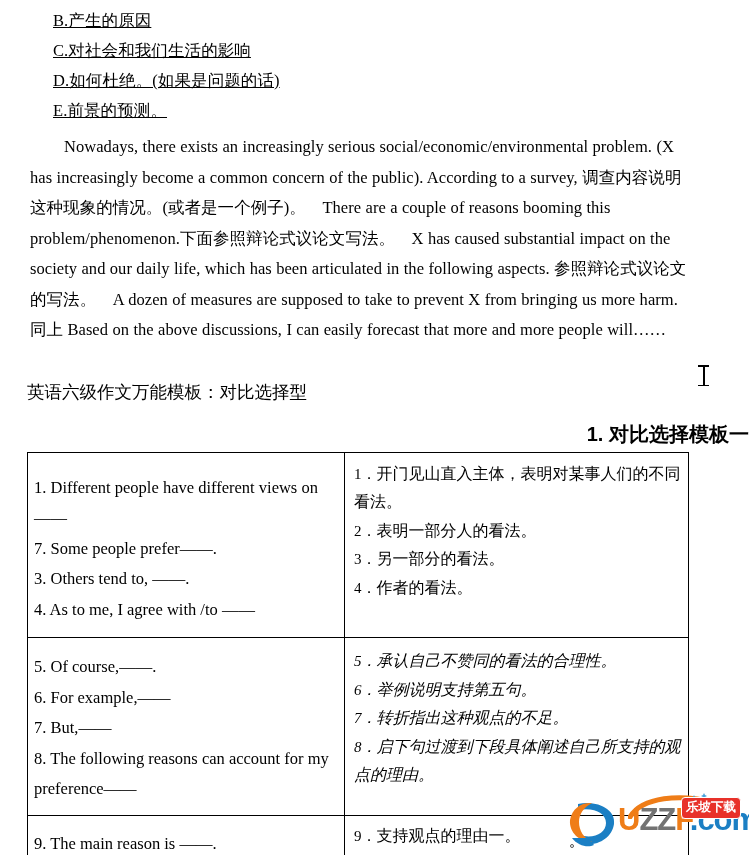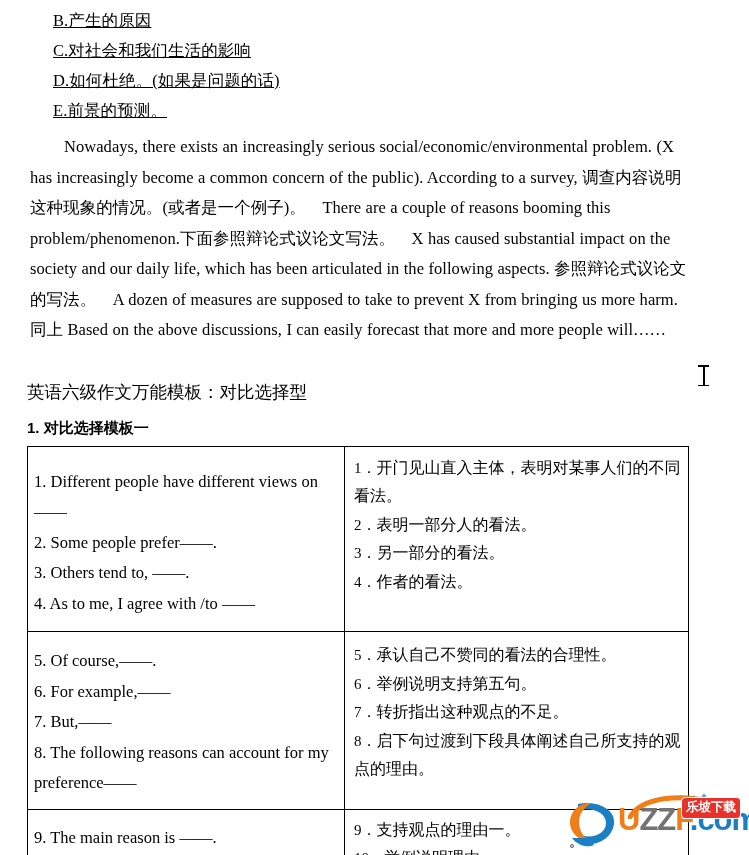--- a/index.html
+++ b/index.html
@@ -60,12 +60,13 @@
     font-family: "Liberation Sans", "DejaVu Sans", sans-serif;
   }
   .h-sub {
-    margin: 14px 0 8px 0;
+    margin: 20px 0 8px 0;
     padding-left: 27px;
-    font-size: 15px;
+    font-size: 20px;
     font-weight: bold;
     line-height: 20px;
     font-family: "Liberation Sans", "DejaVu Sans", sans-serif;
+    text-align: right;
   }
 
   

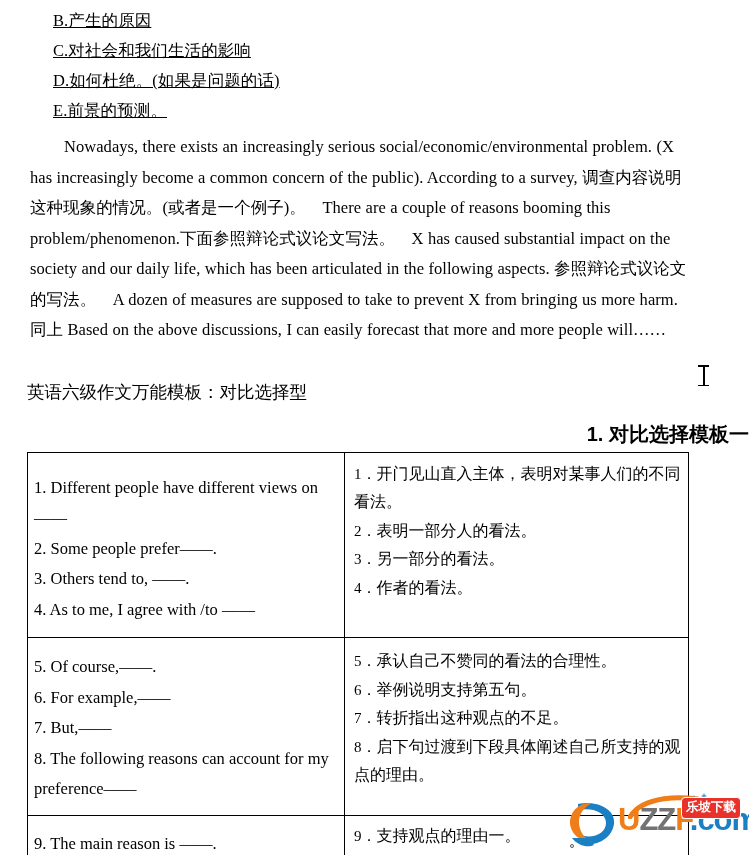--- a/index.html
+++ b/index.html
@@ -210,7 +210,7 @@
           <td class="col-en">
             <div class="cell-en">
               <div class="line-en">1. Different people have different views on——</div>
-              <div class="line-en">2. Some people prefer——.</div>
+              <div class="line-en">7. Some people prefer——.</div>
               <div class="line-en">3. Others tend to, ——.</div>
               <div class="line-en">4. As to me, I agree with /to ——</div>
             </div>

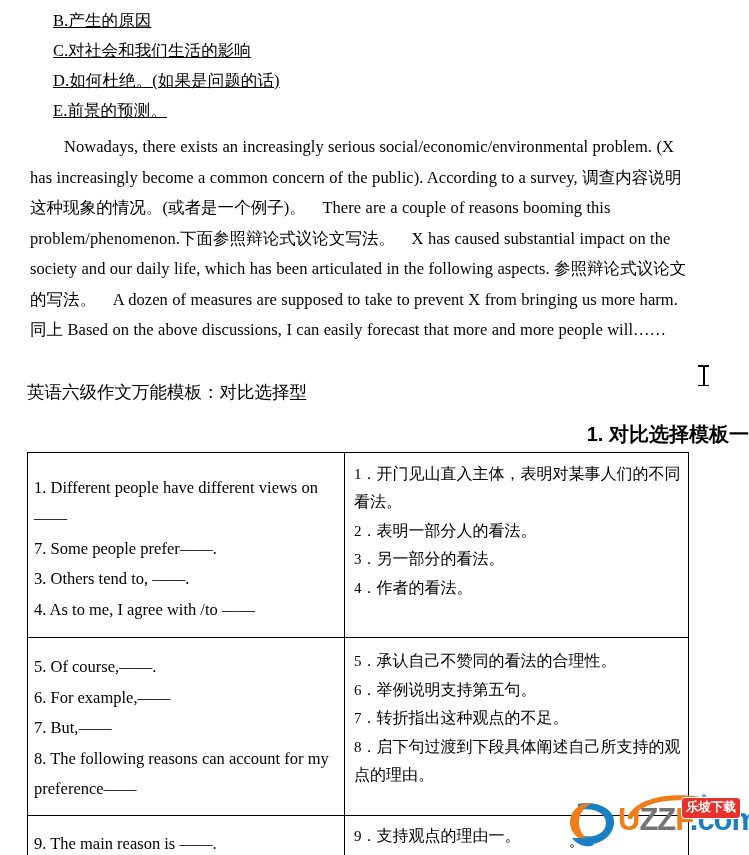--- a/index.html
+++ b/index.html
@@ -96,7 +96,7 @@
   .cell-zh {
     padding: 7px 4px 8px 9px;
   }
-  .cell-zh.row2 { padding-top: 9px; }
+  .cell-zh.row2 { padding-top: 9px; font-style: italic; }
   .cell-zh.row3 { padding-top: 6px; }
 
   .line-en {

